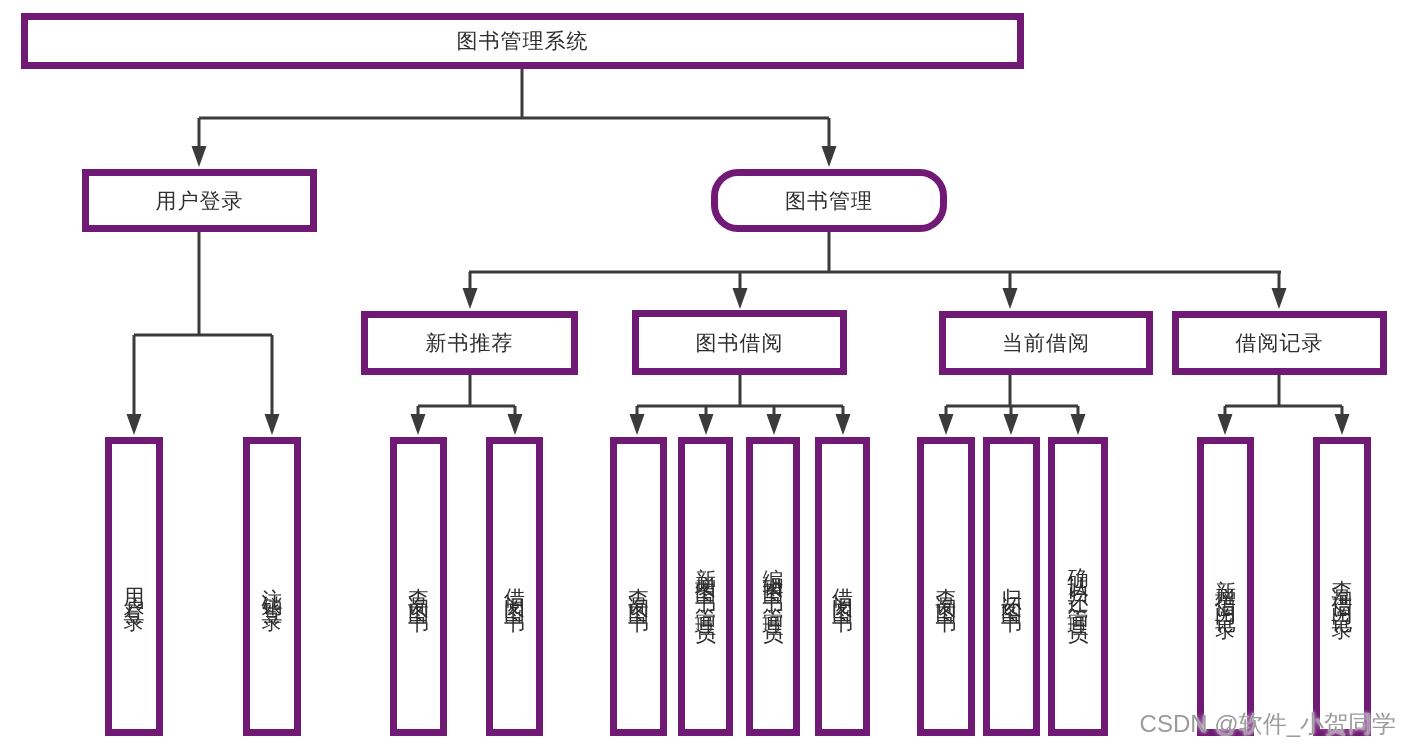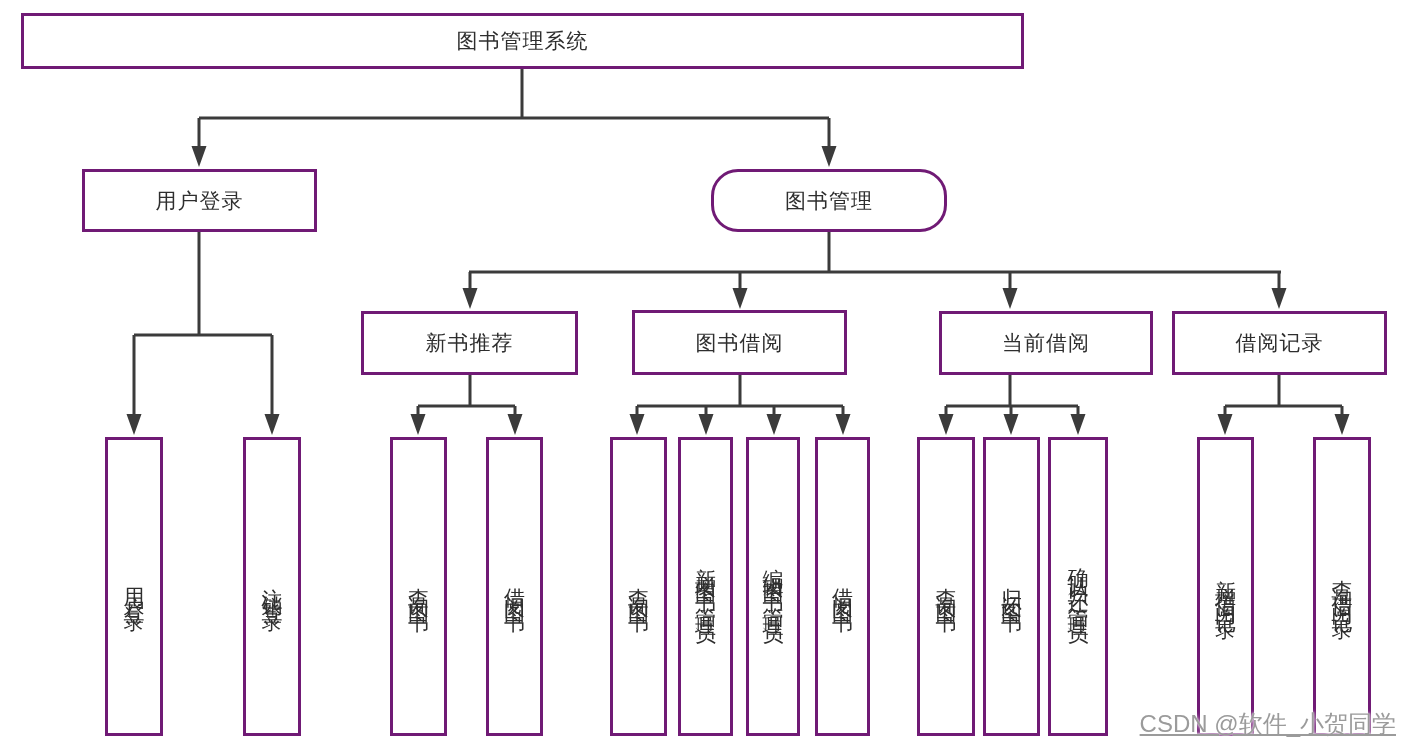--- a/index.html
+++ b/index.html
@@ -24,7 +24,7 @@
   .hbox, .vbox {
     position: absolute;
     box-sizing: border-box;
-    border: 3px solid #701a75;
+    border: 7px solid #701a75;
     background: #ffffff;
     display: flex;
     align-items: center;

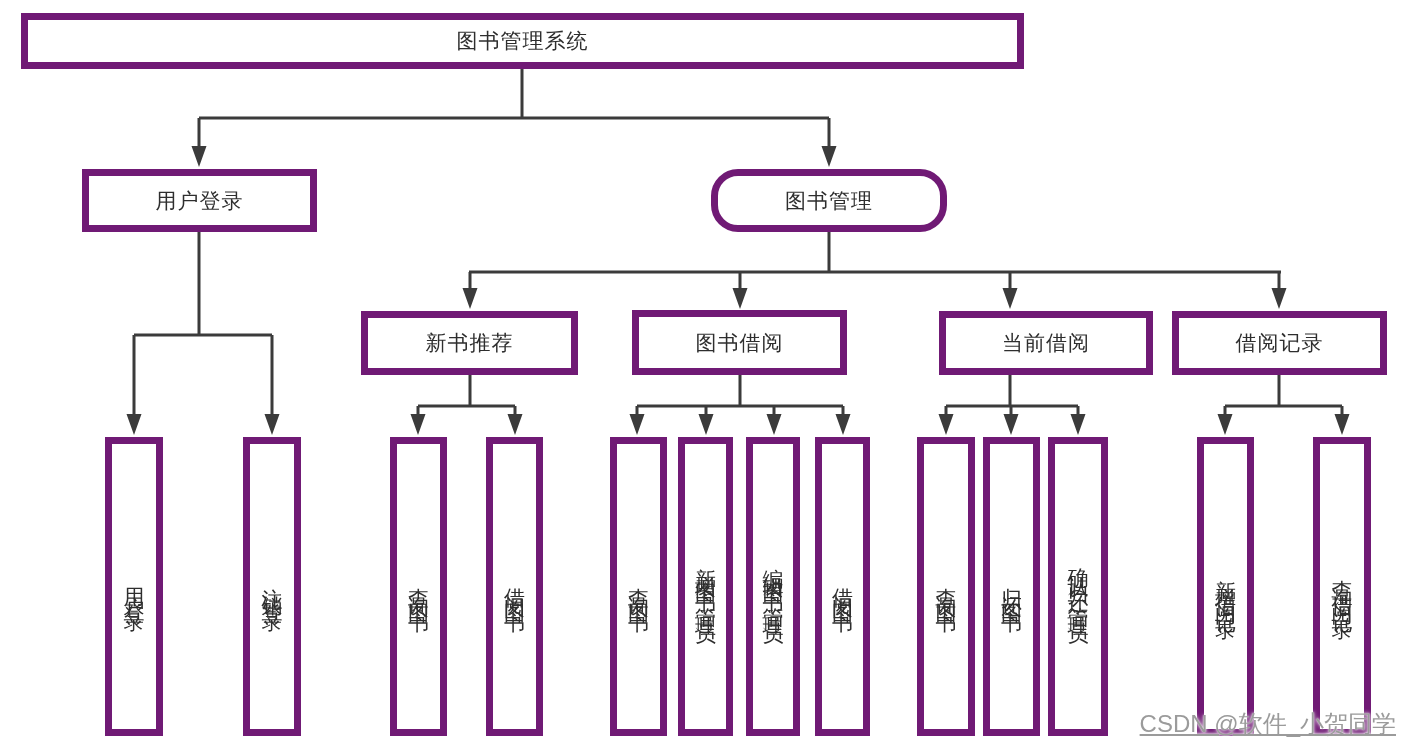--- a/index.html
+++ b/index.html
@@ -54,7 +54,6 @@
     z-index: 3;
     white-space: nowrap;
     text-shadow: 0 0 2px #ffffff, 0 0 4px #ffffff;
-    text-decoration: underline;
   }
 </style>
 </head>

